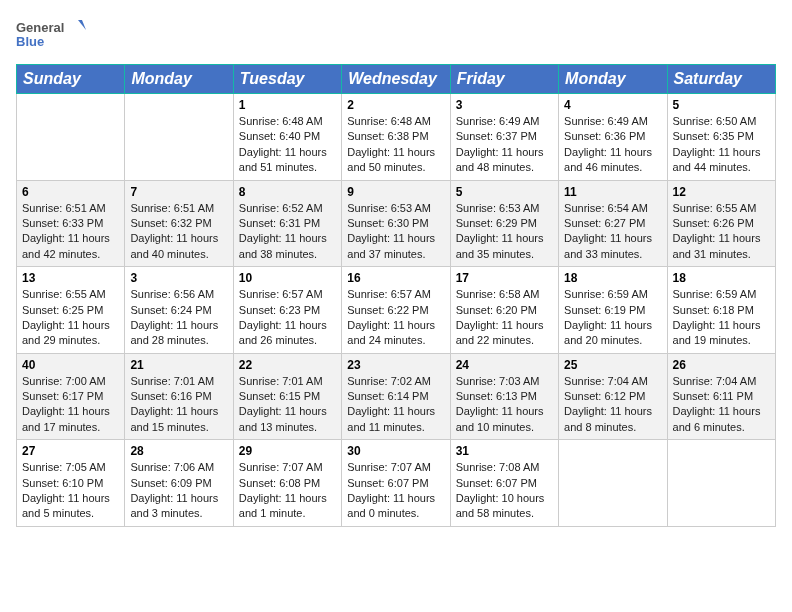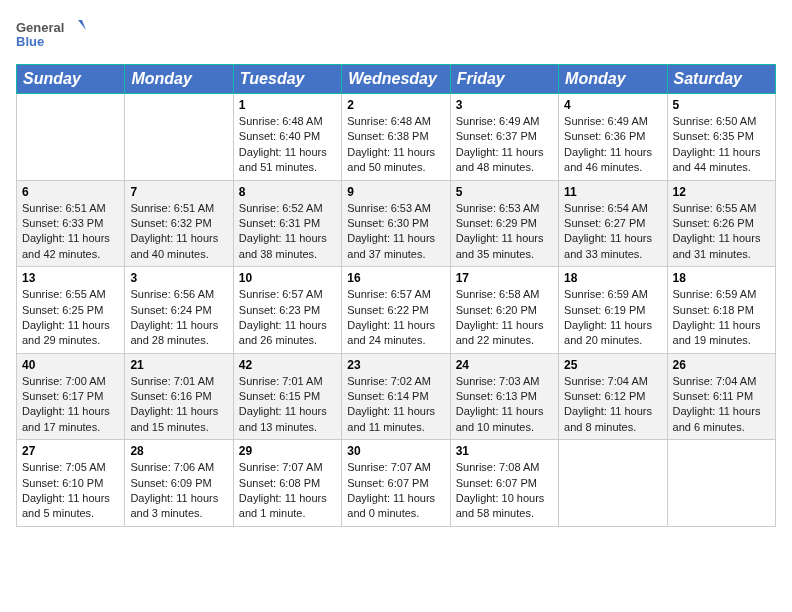--- a/index.html
+++ b/index.html
@@ -204,7 +204,7 @@
           <div class="cell-content">Sunrise: 7:01 AM<br>Sunset: 6:16 PM<br>Daylight: 11 hours and 15 minutes.</div>
         </td>
         <td>
-          <span class="day-num">42</span>
+          <span class="day-num">22</span>
           <div class="cell-content">Sunrise: 7:01 AM<br>Sunset: 6:15 PM<br>Daylight: 11 hours and 13 minutes.</div>
         </td>
         <td>

